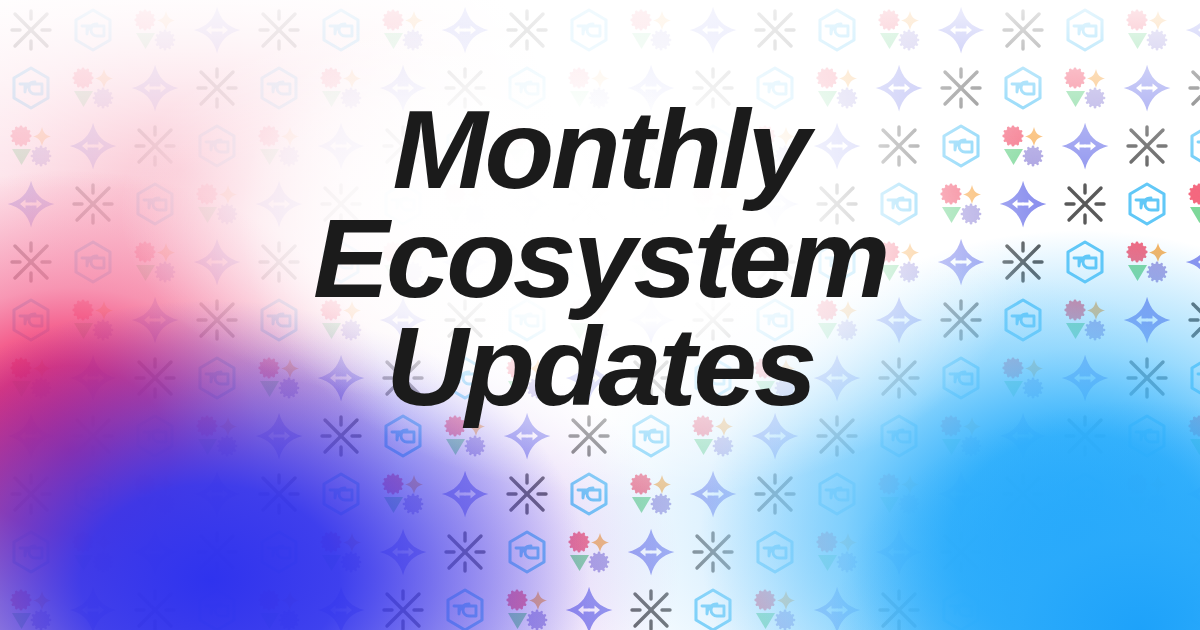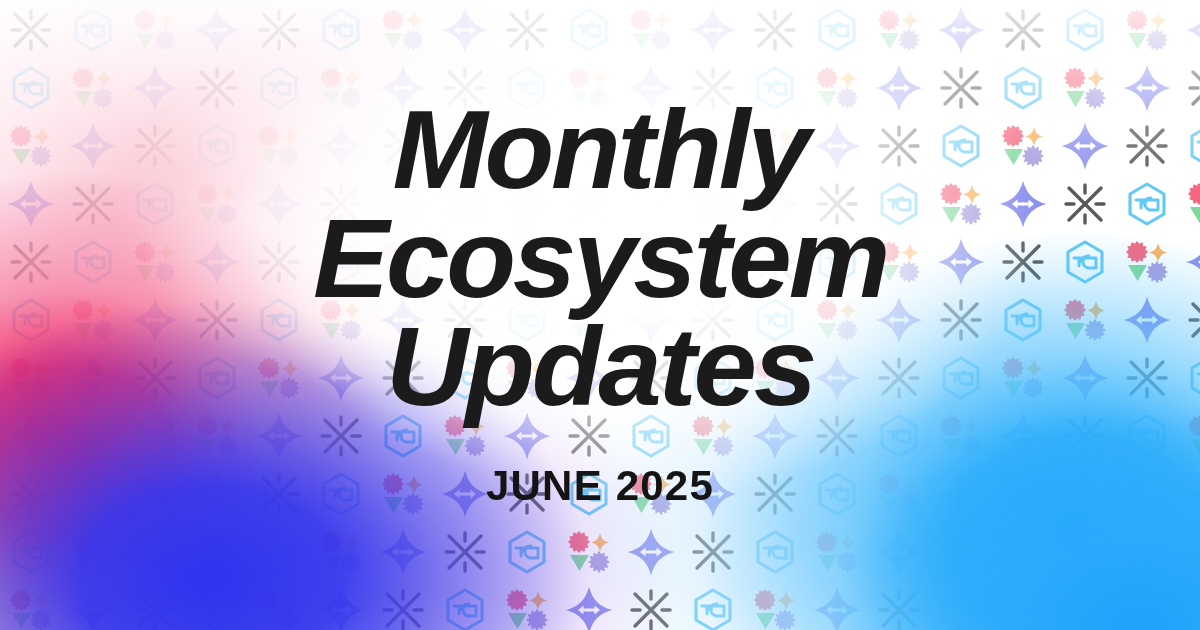--- a/index.html
+++ b/index.html
@@ -3192,7 +3192,6 @@
       <span class="l2">Ecosystem</span>
       <span class="l3">Updates</span>
     </h1>
-    <div class="subtitle">JUNE 2025</div>
   </div>
 
 </div>

